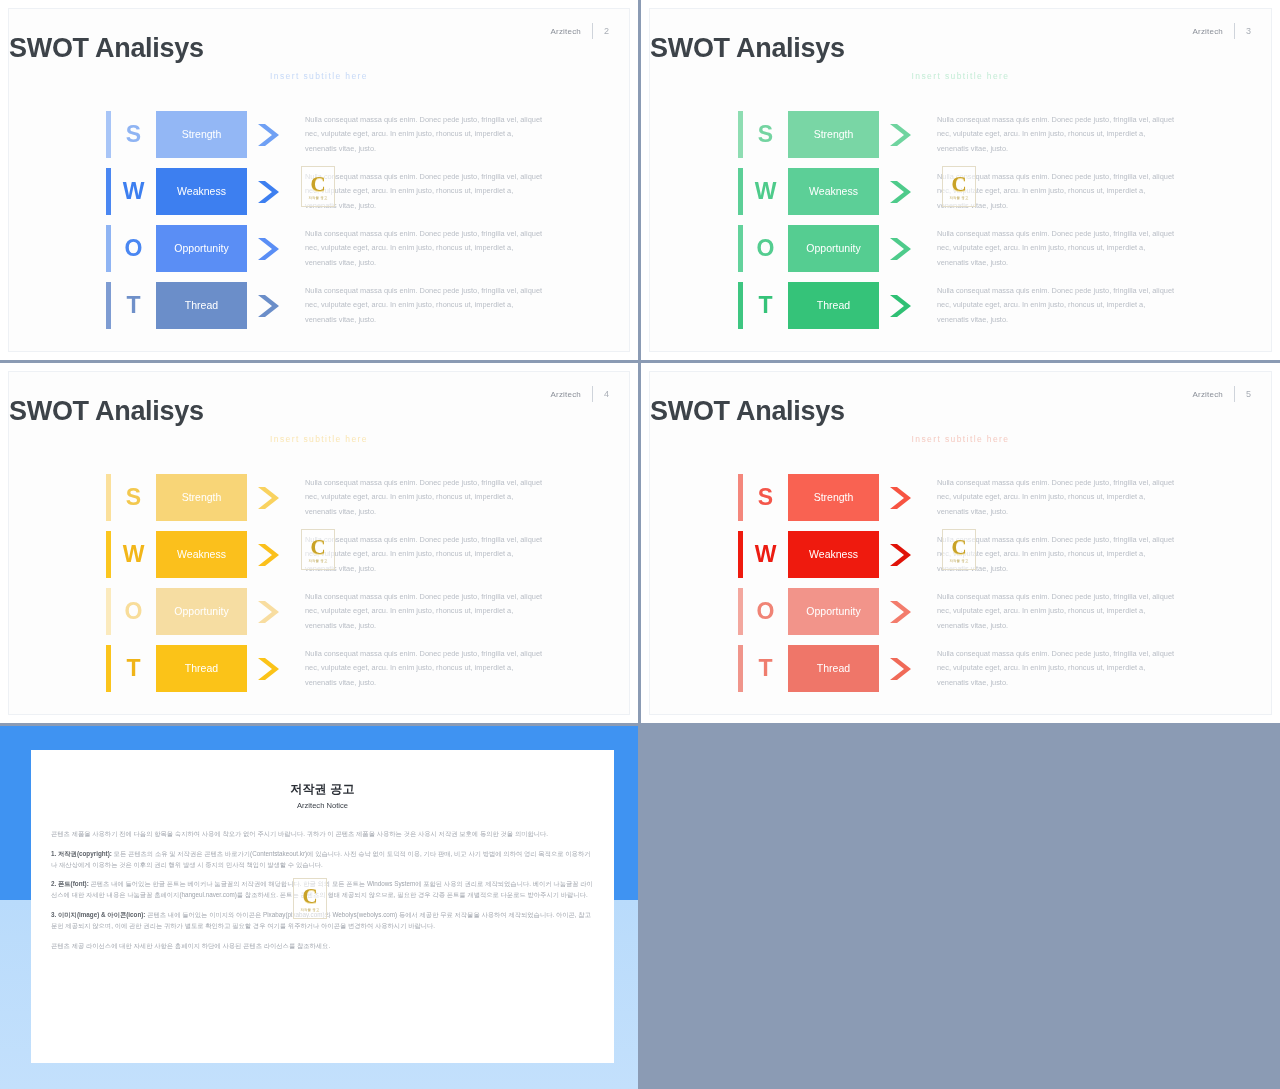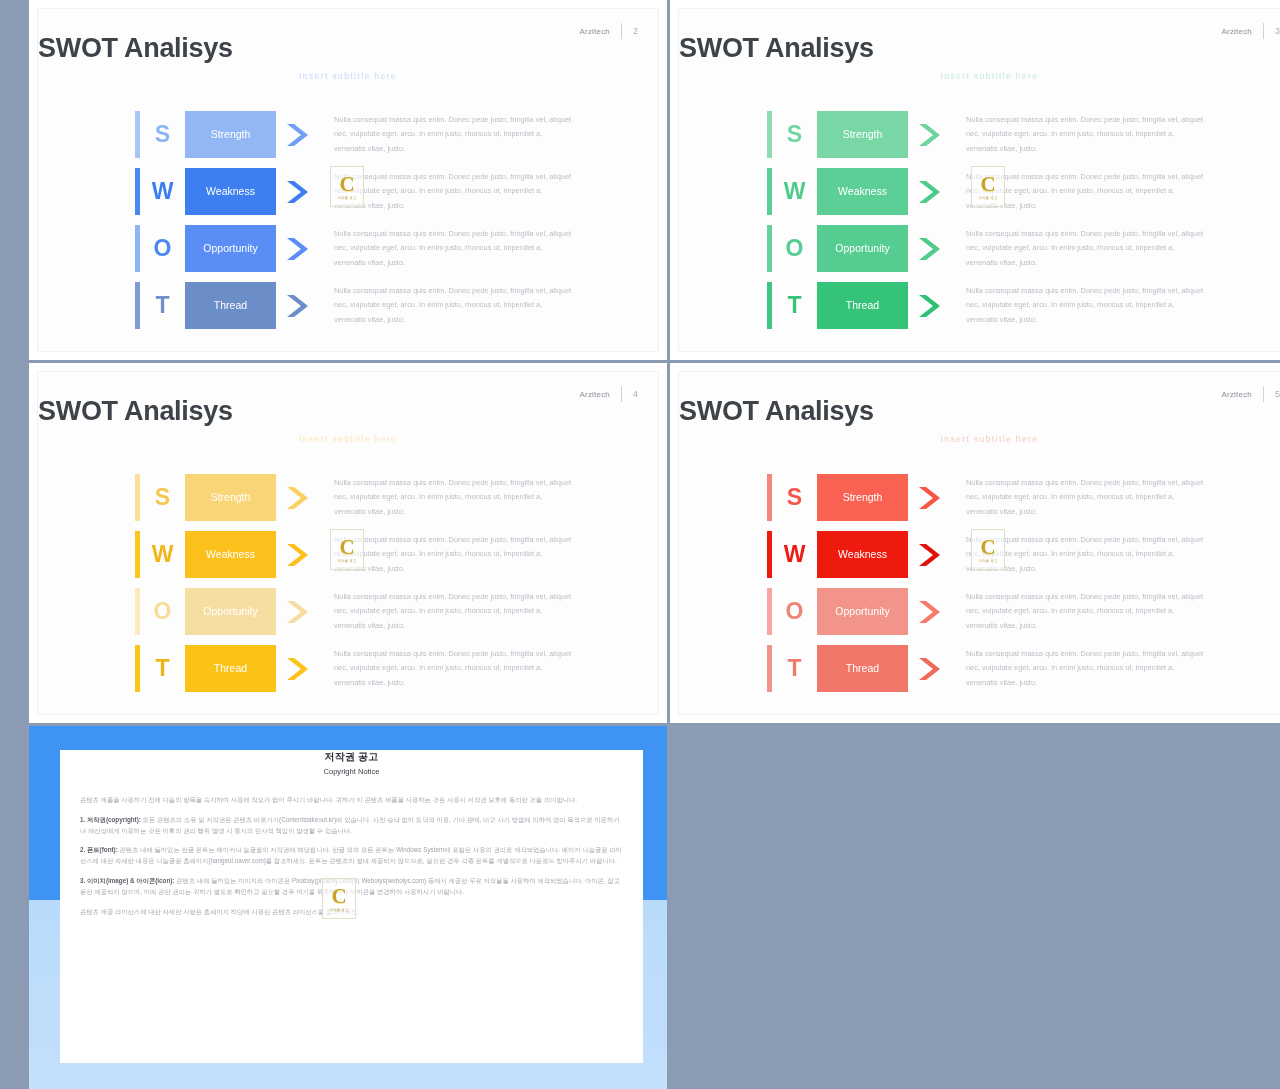--- a/index.html
+++ b/index.html
@@ -17,7 +17,6 @@
     width: 1195px;
     height: 1089px;
     background: #8b9bb4;
-    margin-left: 29px;
   }
 
   

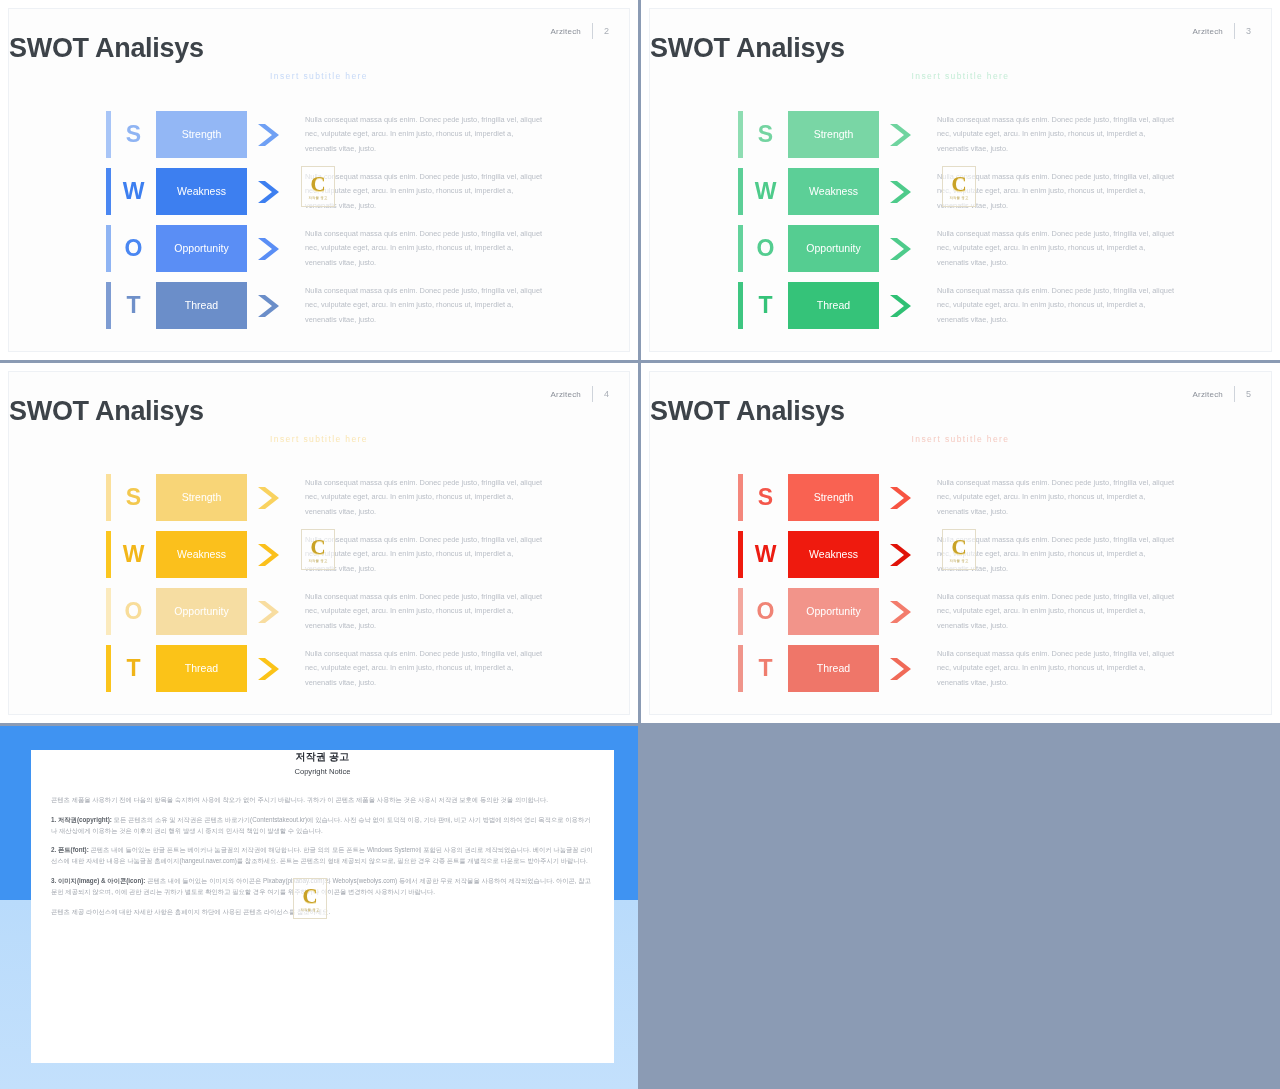--- a/index.html
+++ b/index.html
@@ -151,9 +151,10 @@
   }
   .cr-title {
     text-align: center;
-    font-size: 10px;
+    font-size: 12px;
     font-weight: bold;
     color: #2b2f36;
+    padding-top: 31px;
     letter-spacing: .2px;
   }
   .cr-subtitle {

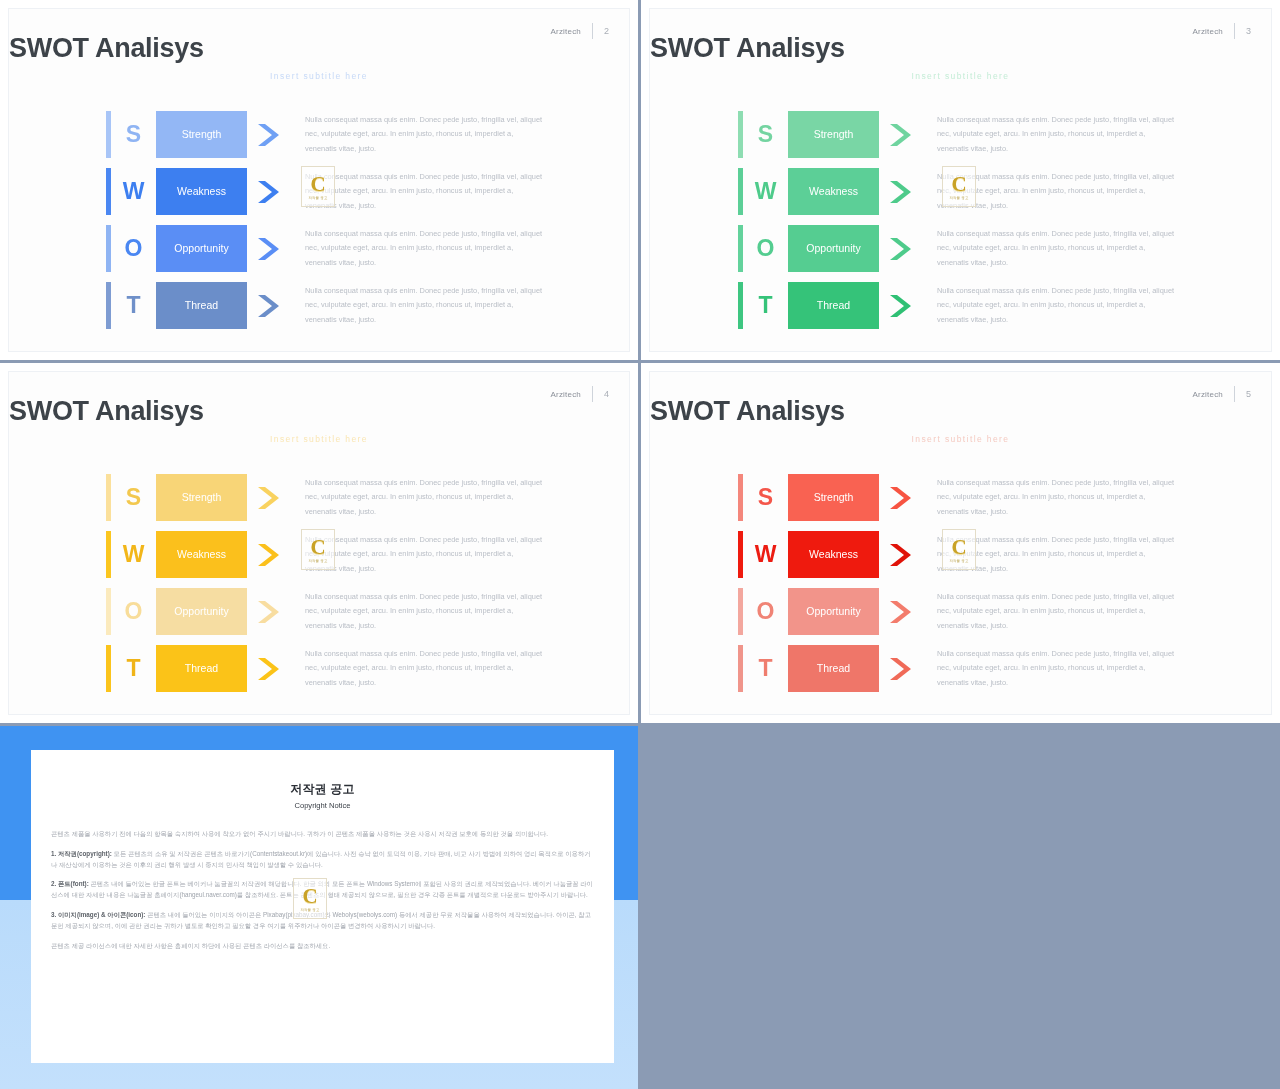--- a/index.html
+++ b/index.html
@@ -493,7 +493,7 @@
   <div id="slide-copyright">
     <div class="cr-paper">
       <div class="cr-title">저작권 공고</div>
-      <div class="cr-subtitle">Copyright Notice</div>
+      <div class="cr-subtitle">Arzitech Notice</div>
       <div class="cr-body">
         <p class="cr-para">
           <span>콘텐츠 제품을 사용하기 전에 다음의 항목을 숙지하여 사용에 착오가 없어 주시기 바랍니다. 귀하가 이 콘텐츠 제품을 사용하는 것은 사용시 저작권 보호에 동의한 것을 의미합니다.</span>

